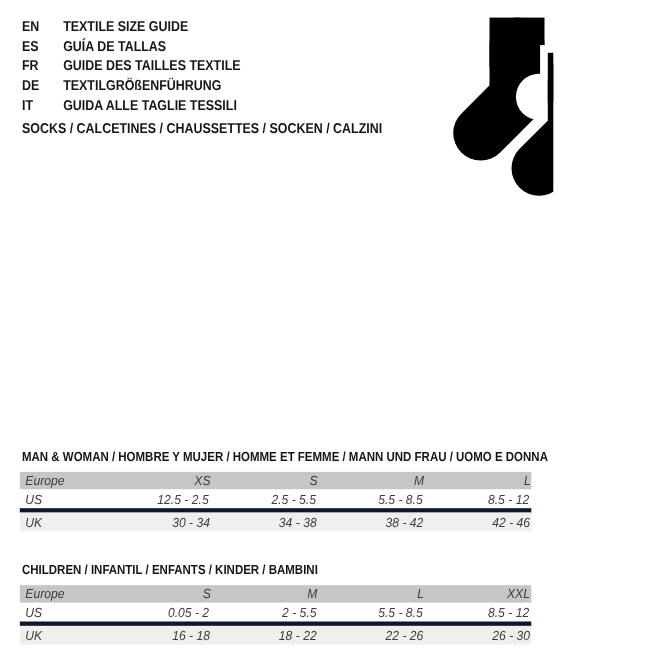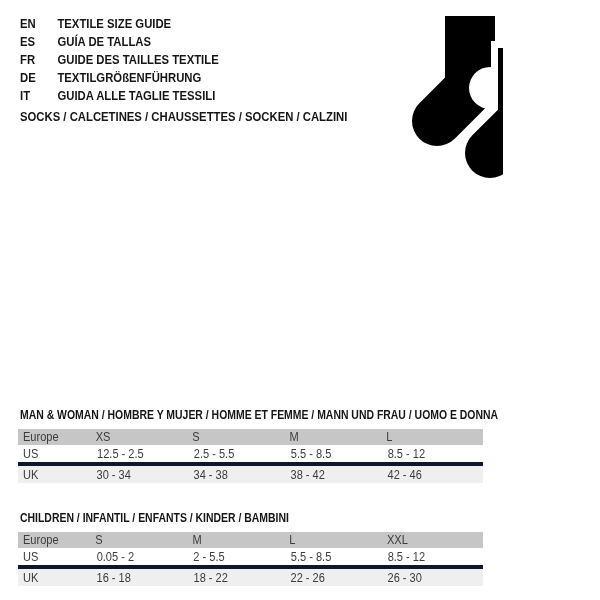--- a/index.html
+++ b/index.html
@@ -42,7 +42,7 @@
   .stable.t1{top:532px;}
   .trow{
     display:flex;align-items:center;height:17px;
-    font-size:12px;color:var(--tbl-text);
+    font-size:12px;color:var(--tbl-text);font-style:italic;
   }
   .trow.hrow{background:var(--hdr-bg);height:16px;}
   .trow.r0{background:#ffffff;border-bottom:4px solid #0f172a;}

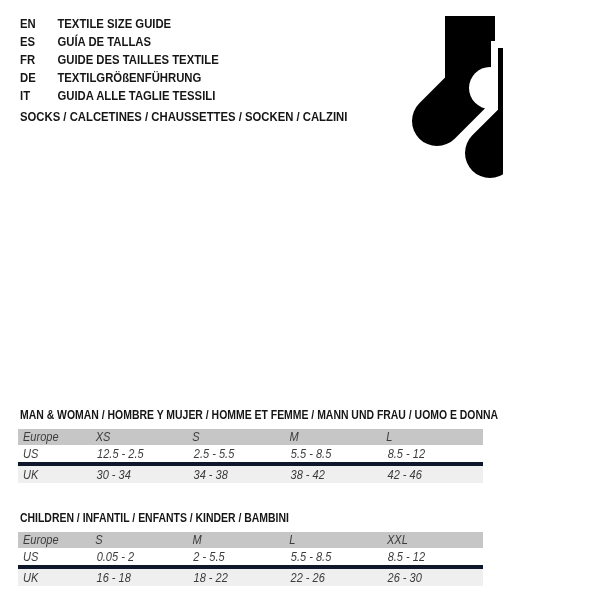--- a/index.html
+++ b/index.html
@@ -48,7 +48,7 @@
   .trow.r0{background:#ffffff;border-bottom:4px solid #0f172a;}
   .trow.r1{background:var(--alt-bg);}
   .c0{width:72px;padding-left:5px;text-align:left;}
-  .cc{flex:1;text-align:left;}
+  .cc{flex:1;text-align:right;}
   .c0 > span{display:inline-block;transform:scaleX(0.92);transform-origin:left center;white-space:nowrap;}
   .cc > span{display:inline-block;transform:scaleX(0.92);transform-origin:center center;white-space:nowrap;}
 </style>

